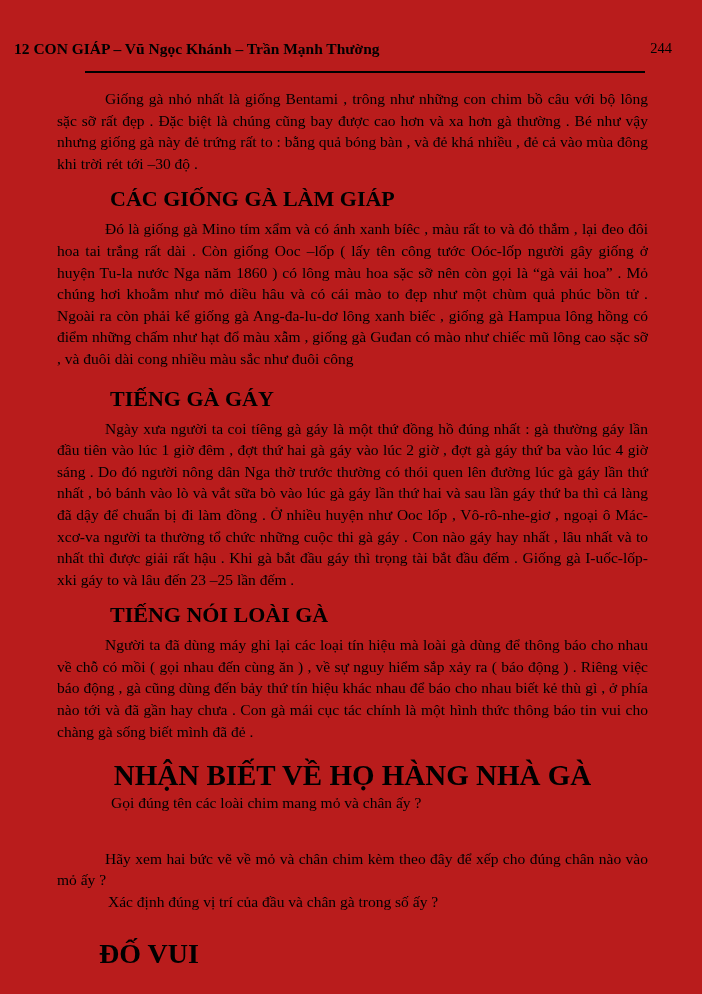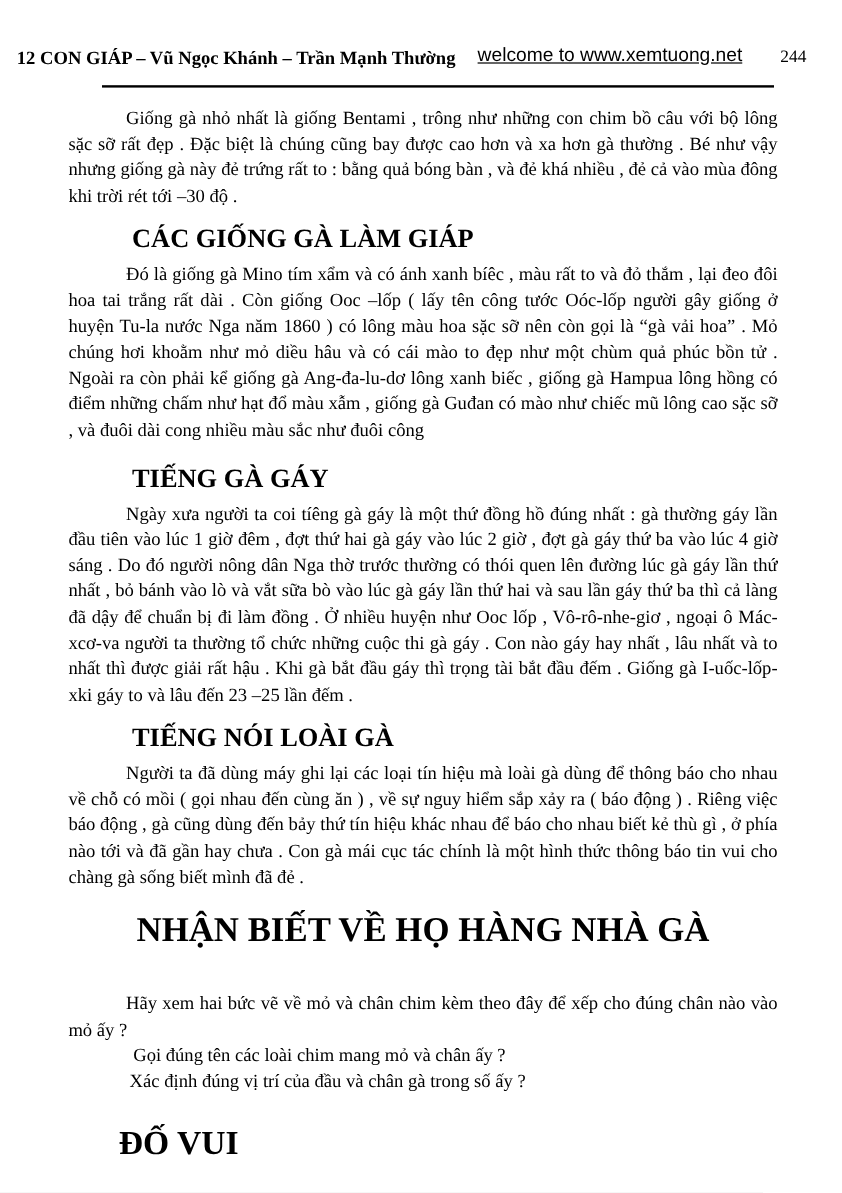--- a/index.html
+++ b/index.html
@@ -7,7 +7,7 @@
     position:relative;
     width:702px; height:994px;
     margin:0 auto;
-    background:#ffffff;
+    background:#b91c1c;
     color:#000000;
     font-family:"Liberation Serif", serif;
     overflow:hidden;

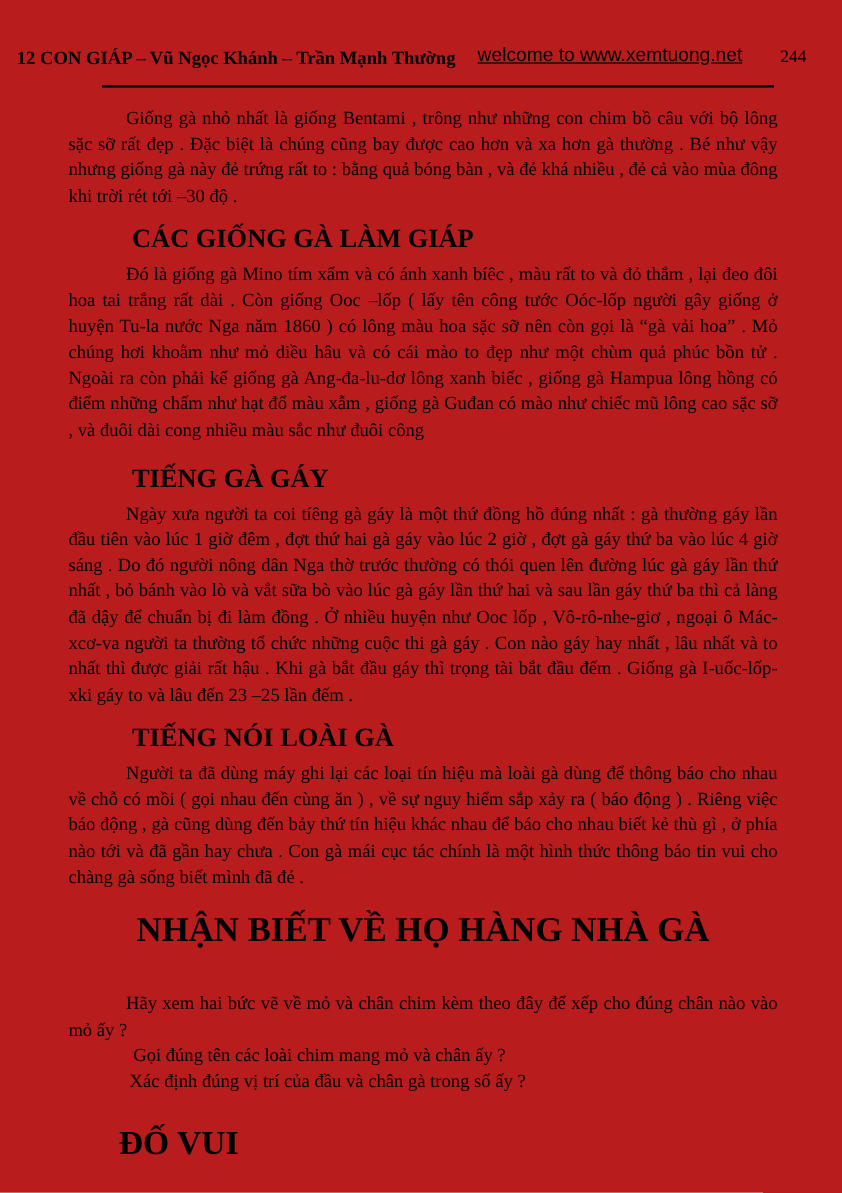--- a/index.html
+++ b/index.html
@@ -69,7 +69,6 @@
 
   <div class="header">
     <span class="book-title">12 CON GIÁP – Vũ Ngọc Khánh – Trần Mạnh Thường</span>
-    <a class="site-link">welcome to www.xemtuong.net</a>
     <span class="page-number">244</span>
   </div>
 

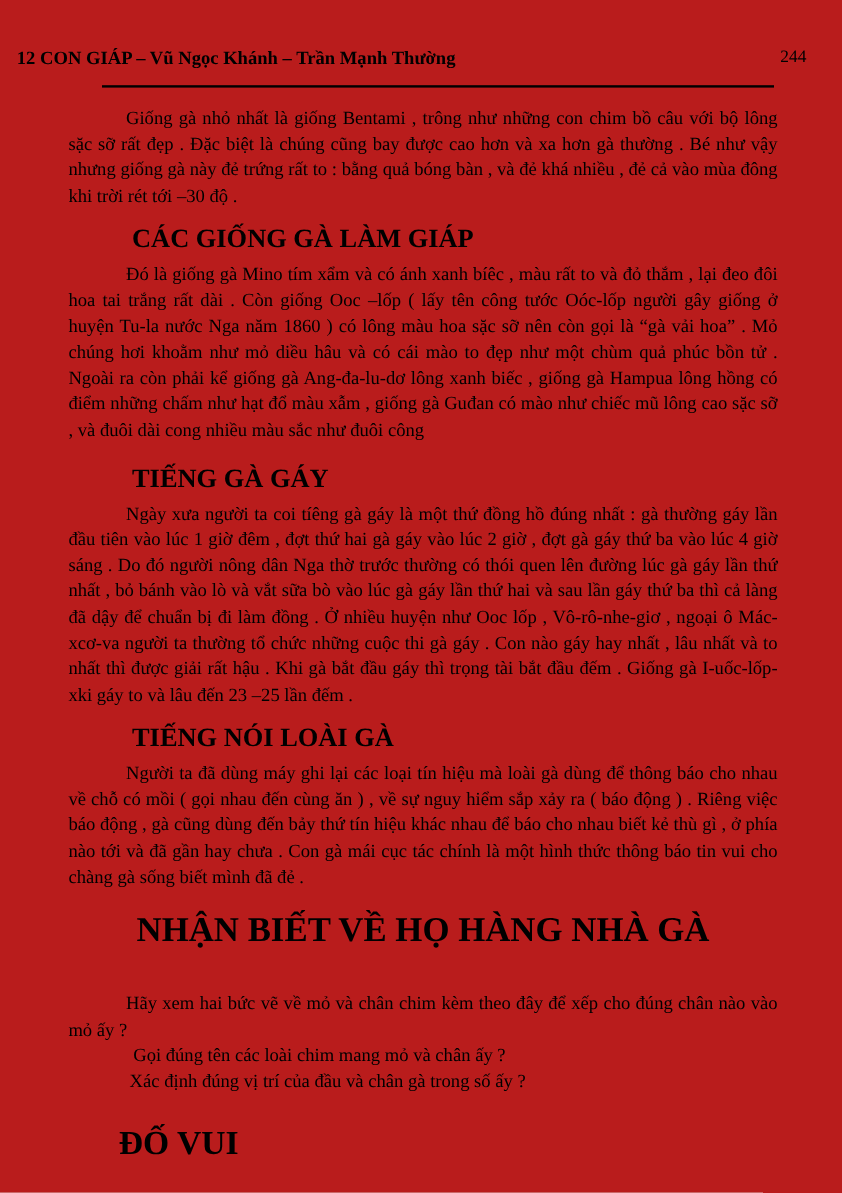--- a/index.html
+++ b/index.html
@@ -89,8 +89,8 @@
 
     <h1 class="chapter-heading">NHẬN BIẾT VỀ HỌ HÀNG NHÀ GÀ</h1>
 
+    <p class="question q-mid">Gọi đúng tên các loài chim mang mỏ và chân ấy ?</p>
     <p class="question q-first">Hãy xem hai bức vẽ về mỏ và chân chim kèm theo đây để xếp cho đúng chân nào vào mỏ ấy ?</p>
-    <p class="question q-mid">Gọi đúng tên các loài chim mang mỏ và chân ấy ?</p>
     <p class="question q-last">Xác định đúng vị trí của đầu và chân gà trong số ấy ?</p>
 
     <h2 class="closing-heading">ĐỐ VUI</h2>

